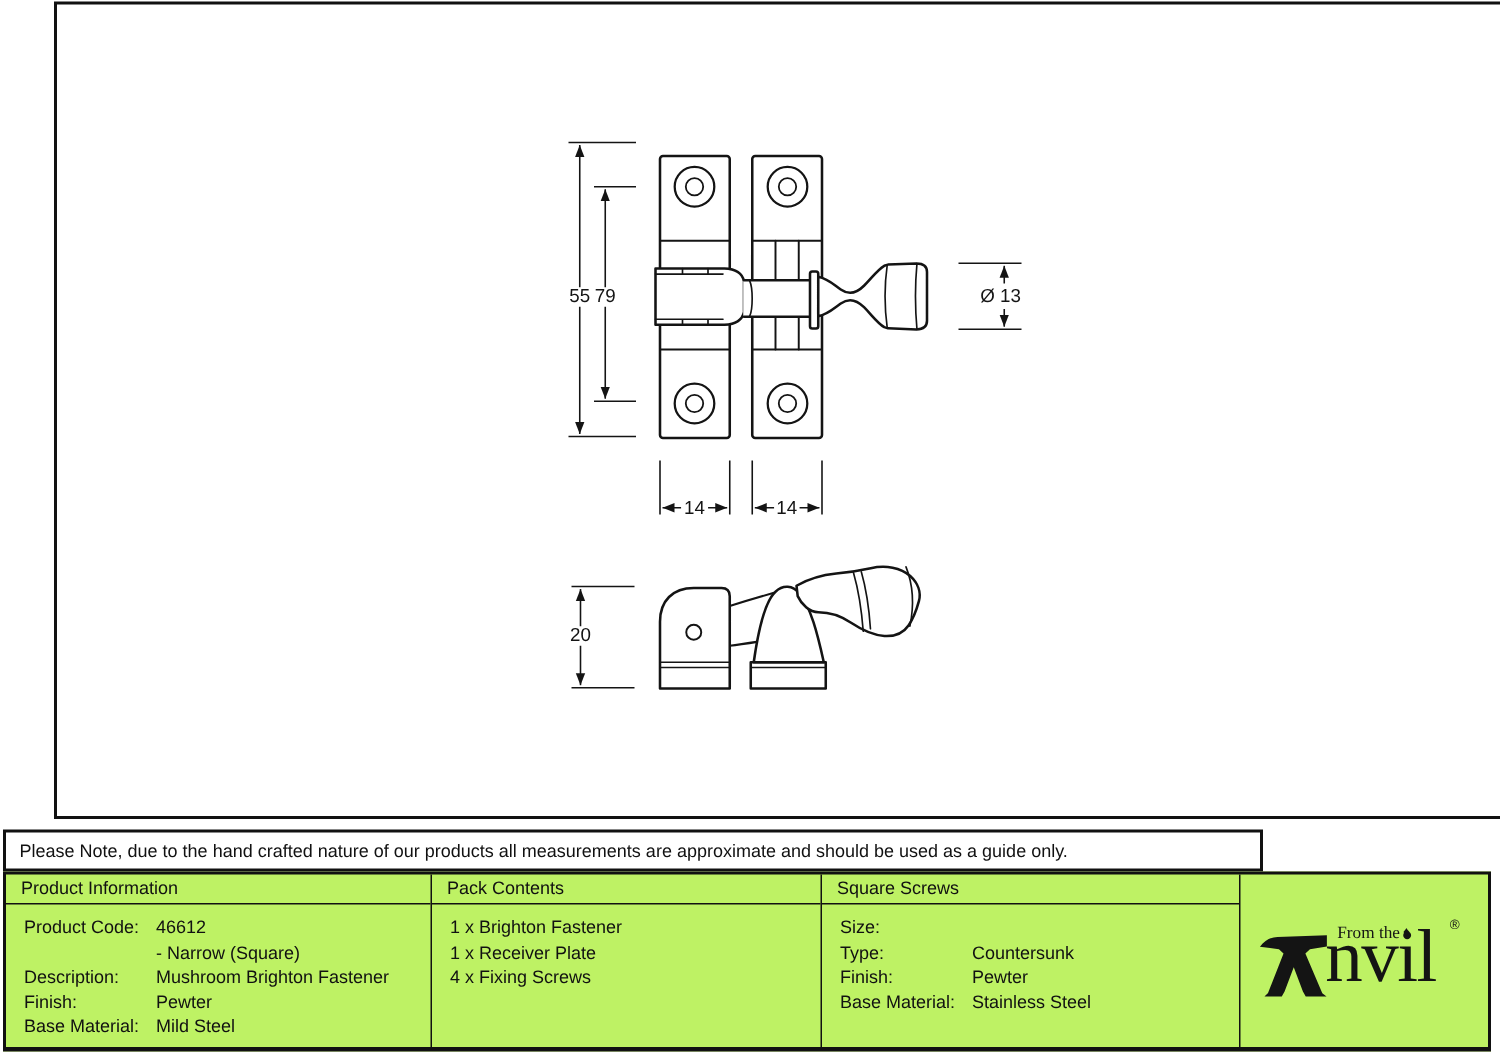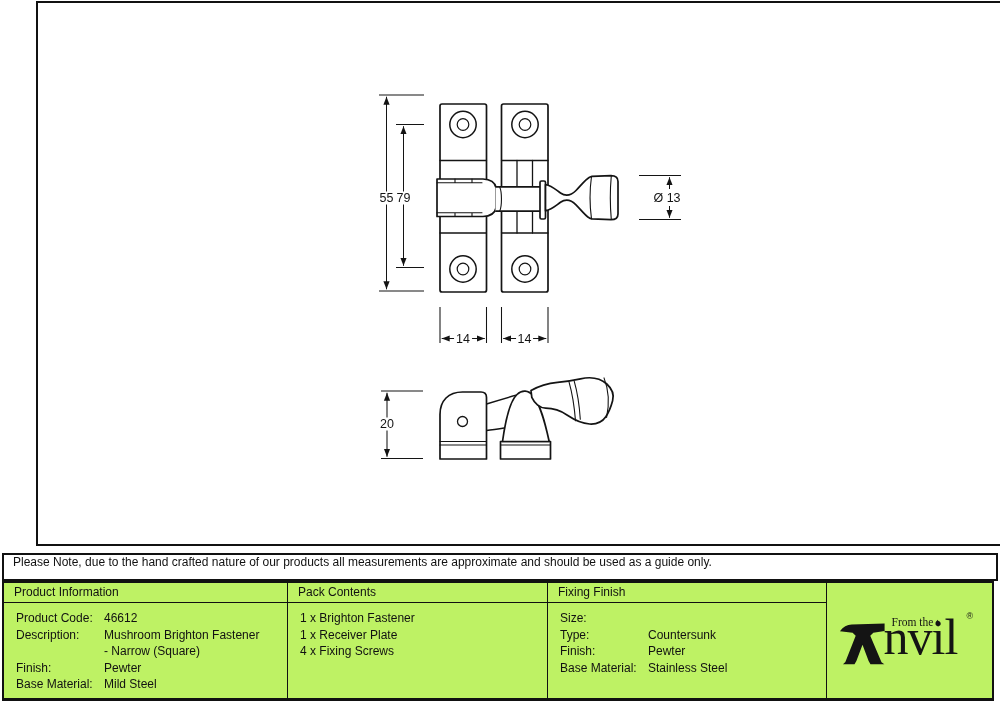--- a/index.html
+++ b/index.html
@@ -10,8 +10,8 @@
   .draw-svg{position:absolute;left:0;top:0;}
   .dim{position:absolute;transform:translate(-50%,-50%);background:#fff;padding:0 2px;
        font-size:12.5px;line-height:13px;white-space:nowrap;color:#141414;}
-  .note-box{position:absolute;left:2px;top:553px;width:996px;height:28px;border:2px solid #111;
-            display:flex;padding-left:9px;font-size:12px;background:#fff;}
+  .note-box{position:absolute;left:2px;top:553px;width:840px;height:28px;border:2px solid #111;
+            display:flex;align-items:center;padding-left:9px;font-size:12px;background:#fff;}
   .table-box{position:absolute;left:2px;top:581px;width:992px;height:120px;border:2px solid #111;
              border-bottom-width:3px;background:#bef264;display:grid;
              grid-template-columns:283px 260px 279px 1fr;}

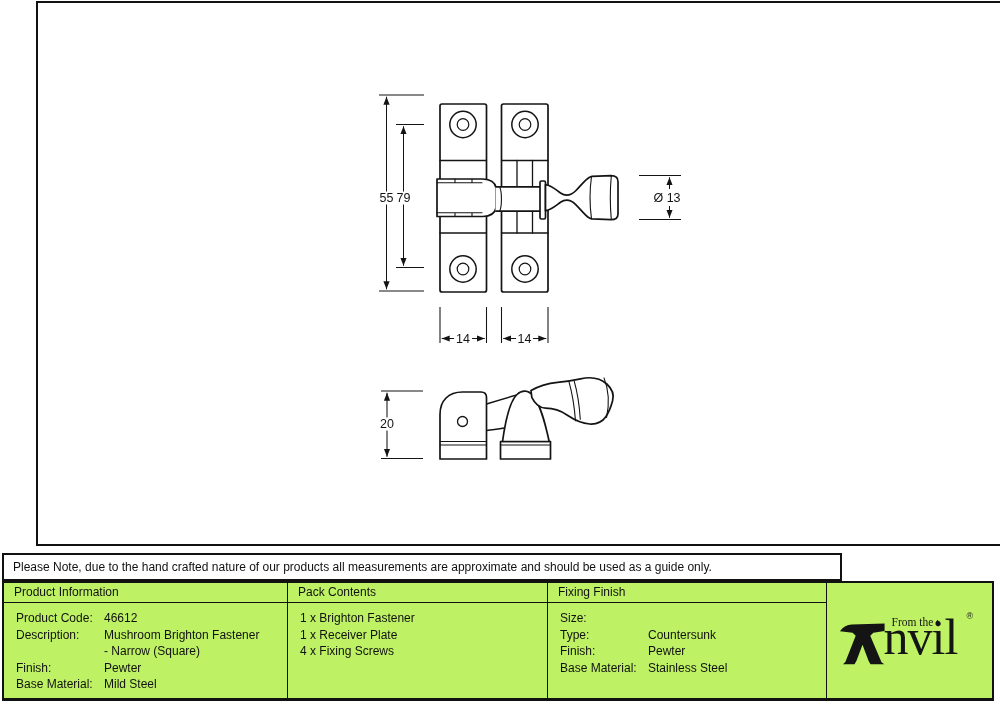--- a/index.html
+++ b/index.html
@@ -176,7 +176,7 @@
     </div>
 
     <div class="tcol">
-      <div class="thead">Fixing Finish</div>
+      <div class="thead">Square Screws</div>
       <div class="tbody">
         <div class="kv">
           <span>Size:</span>

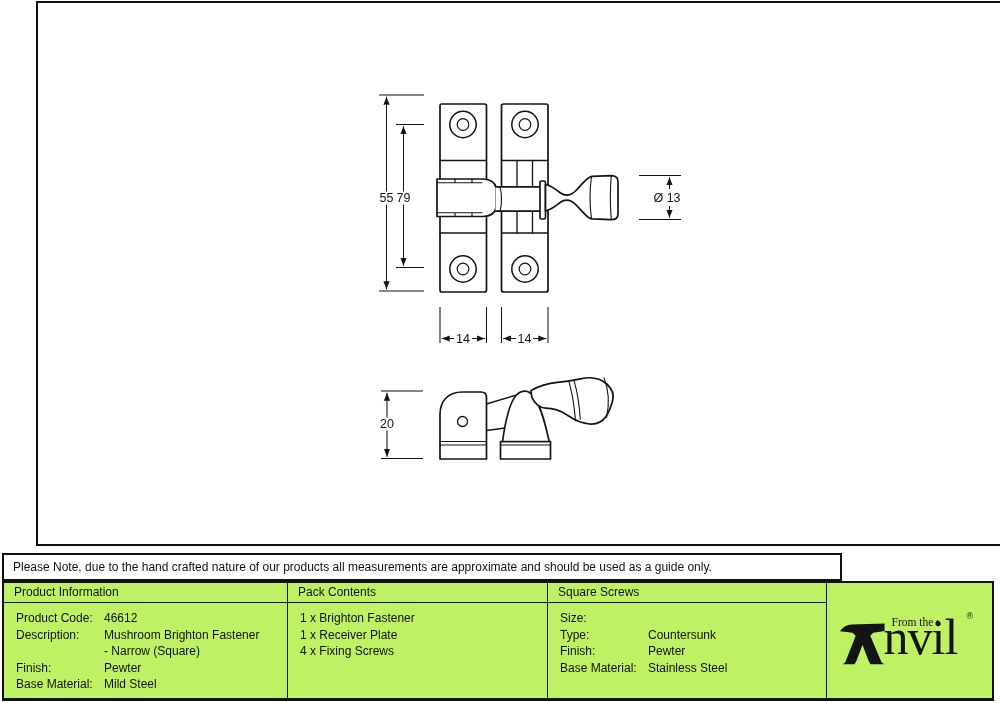--- a/index.html
+++ b/index.html
@@ -148,12 +148,12 @@
           <span class="v">46612</span>
         </div>
         <div class="kv">
+          <span></span>
+          <span class="v">- Narrow (Square)</span>
+        </div>
+        <div class="kv">
           <span>Description:</span>
           <span class="v">Mushroom Brighton Fastener</span>
-        </div>
-        <div class="kv">
-          <span></span>
-          <span class="v">- Narrow (Square)</span>
         </div>
         <div class="kv">
           <span>Finish:</span>

